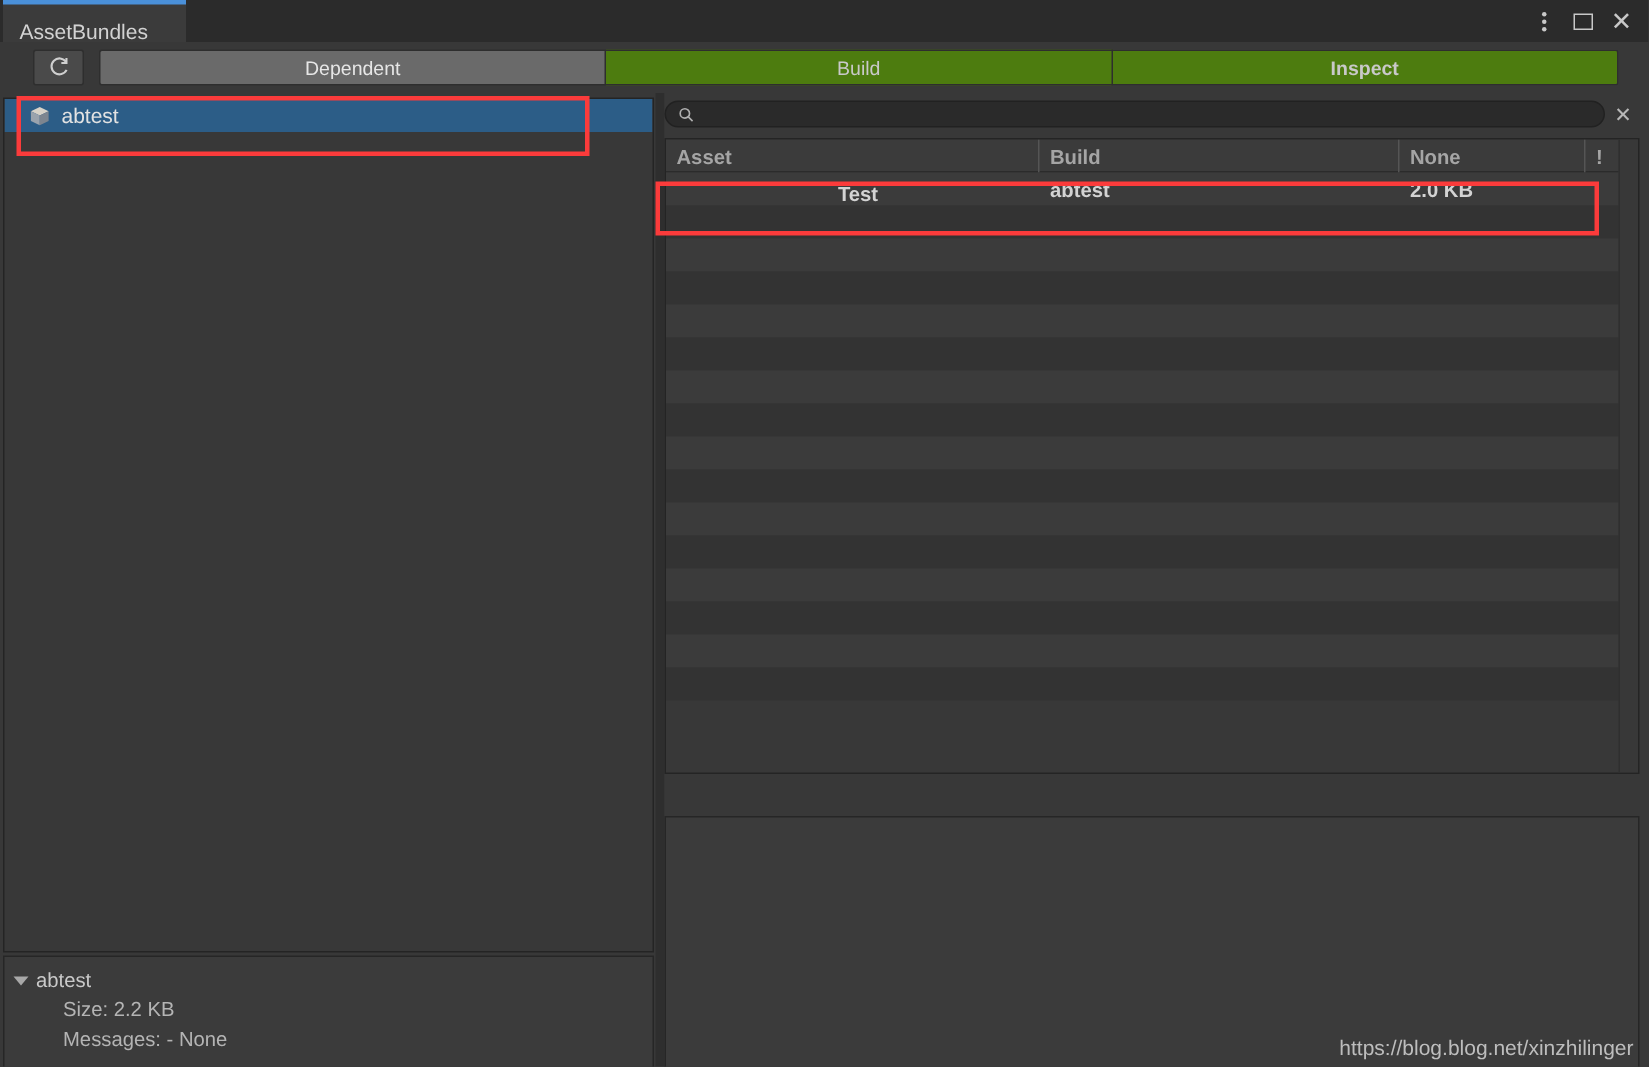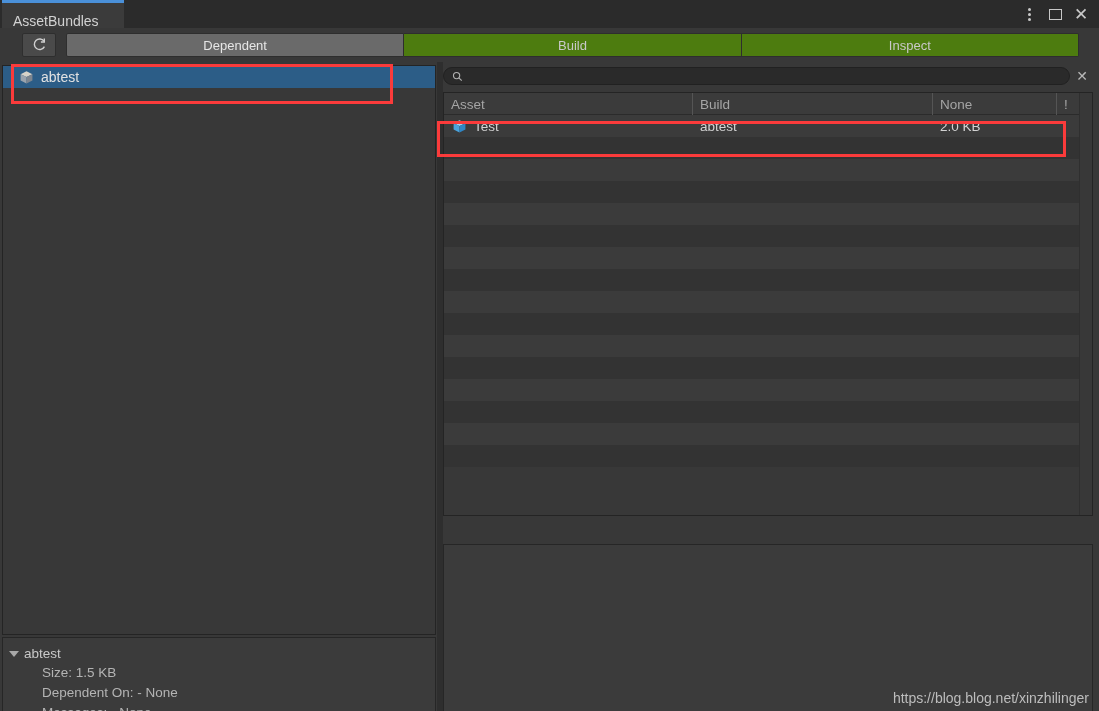--- a/index.html
+++ b/index.html
@@ -74,7 +74,7 @@
     font-size: 13px; color: #c9c9c9;
   }
   .modebtn:first-child { border-left-width: 1px; border-radius: 2px 0 0 2px; }
-  .modebtn:last-child { border-radius: 0 2px 2px 0; }
+  .modebtn:last-child { border-radius: 0 2px 2px 0; font-weight: bold; }
   .modebtn.active { background: #6a6a6a; color: #e6e6e6; }
 
   

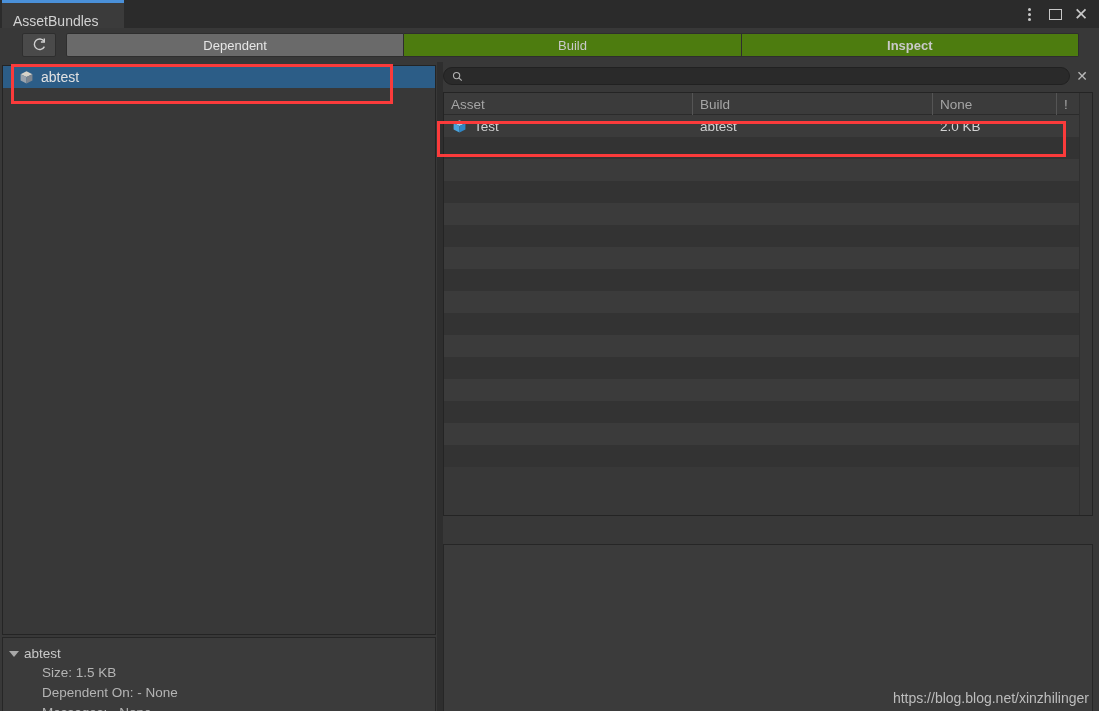--- a/index.html
+++ b/index.html
@@ -146,6 +146,7 @@
     position: absolute; left: 0; top: 30px; width: 650px; height: 424px;
     background: #383838; border: 1px solid #242424;
     overflow: hidden;
+    font-weight: bold;
   }
   .col-head {
     position: relative; height: 22px; background: #3b3b3b;

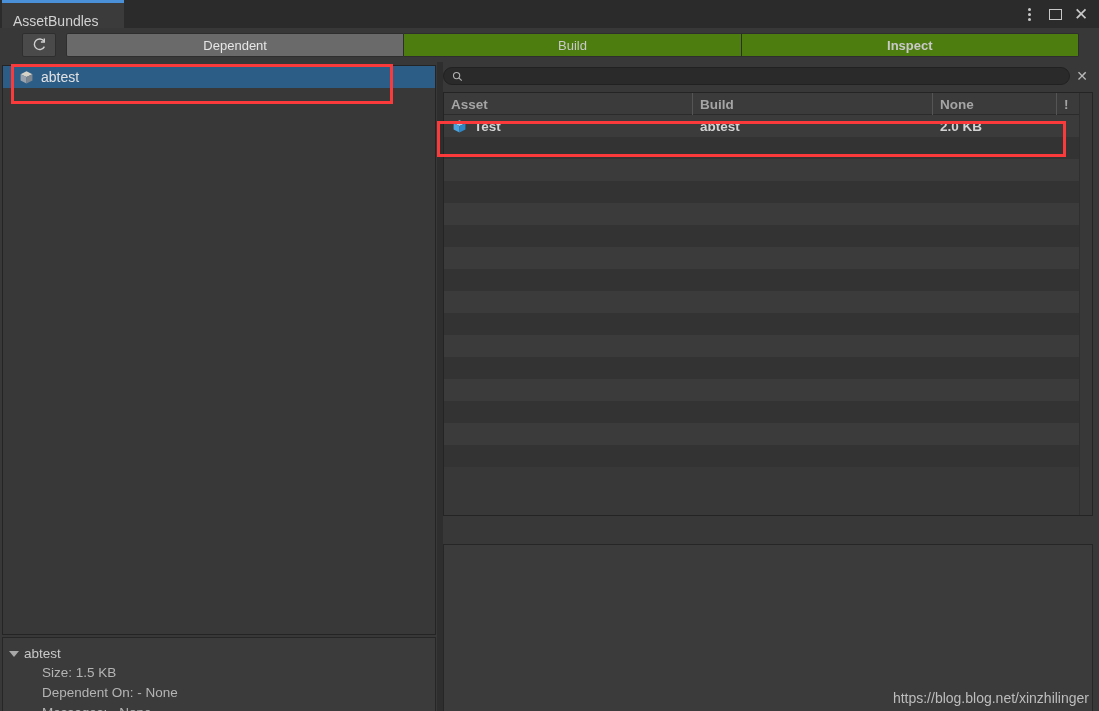--- a/index.html
+++ b/index.html
@@ -281,7 +281,7 @@
         </div>
         <div class="rows" id="rows">
             <div class="arow odd">
-              <div class="cell" style="left: 0px; width: 248px;">
+              <div class="cell" style="left: 0px; width: 248px; flex-direction: column;">
                 <svg width="15" height="15" viewBox="0 0 16 16">
                   <path d="M8 1.4 L14.3 4.4 L8 7.4 L1.7 4.4 Z" fill="#9fd4f5"></path>
                   <path d="M1.7 4.4 L8 7.4 L8 14.4 L1.7 11.3 Z" fill="#4aa3dc"></path>

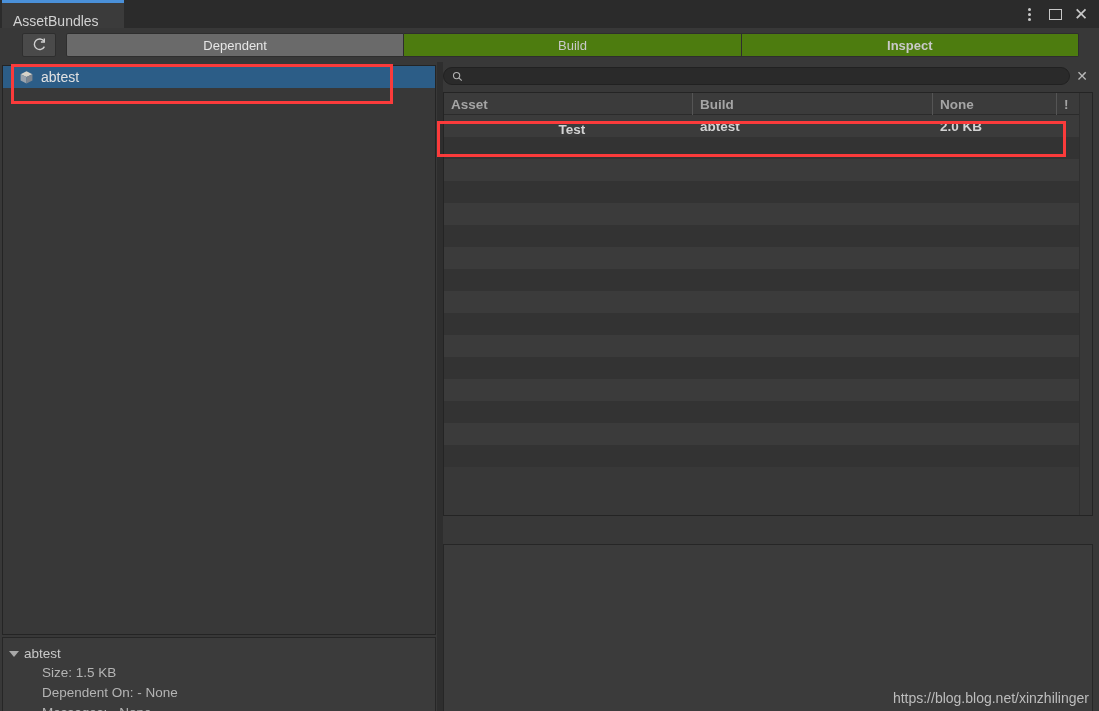--- a/index.html
+++ b/index.html
@@ -251,7 +251,7 @@
           <span class="foldout"></span>
           <span class="detail-title">abtest</span>
         </div>
-        <div class="detail-line">Size: 1.5 KB</div>
+        <div class="detail-line">Size: 2.2 KB</div>
         <div class="detail-line">Dependent On: - None</div>
         <div class="detail-line">Messages: - None</div>
       </div>

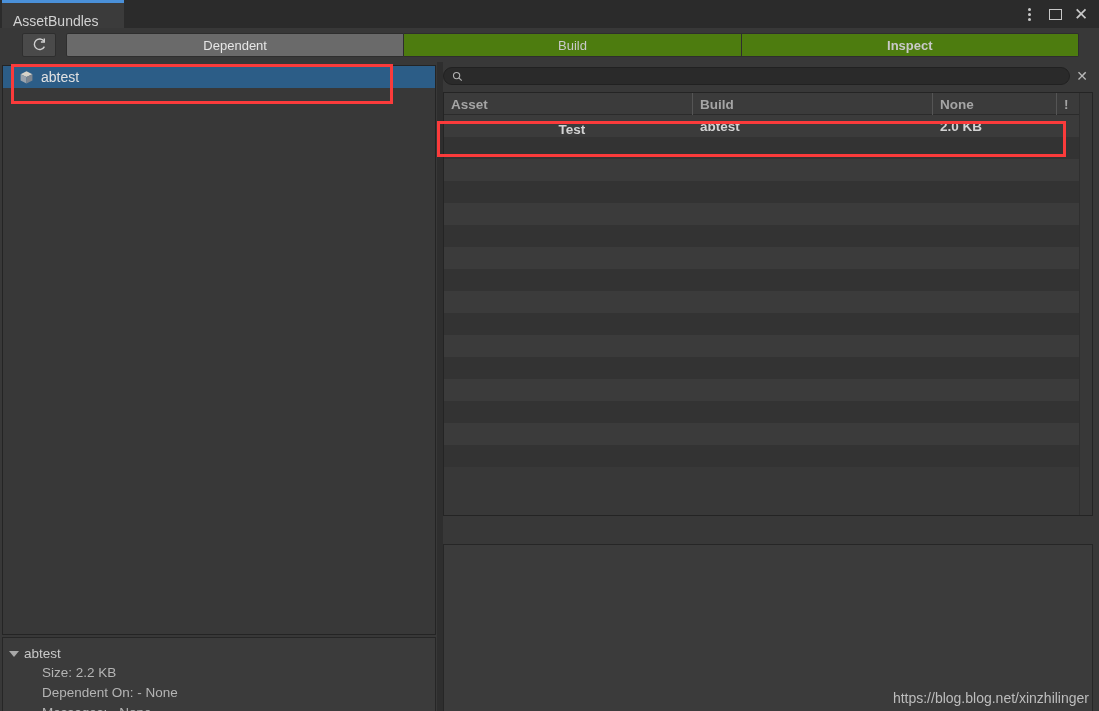--- a/index.html
+++ b/index.html
@@ -252,7 +252,6 @@
           <span class="detail-title">abtest</span>
         </div>
         <div class="detail-line">Size: 2.2 KB</div>
-        <div class="detail-line">Dependent On: - None</div>
         <div class="detail-line">Messages: - None</div>
       </div>
     </div>

